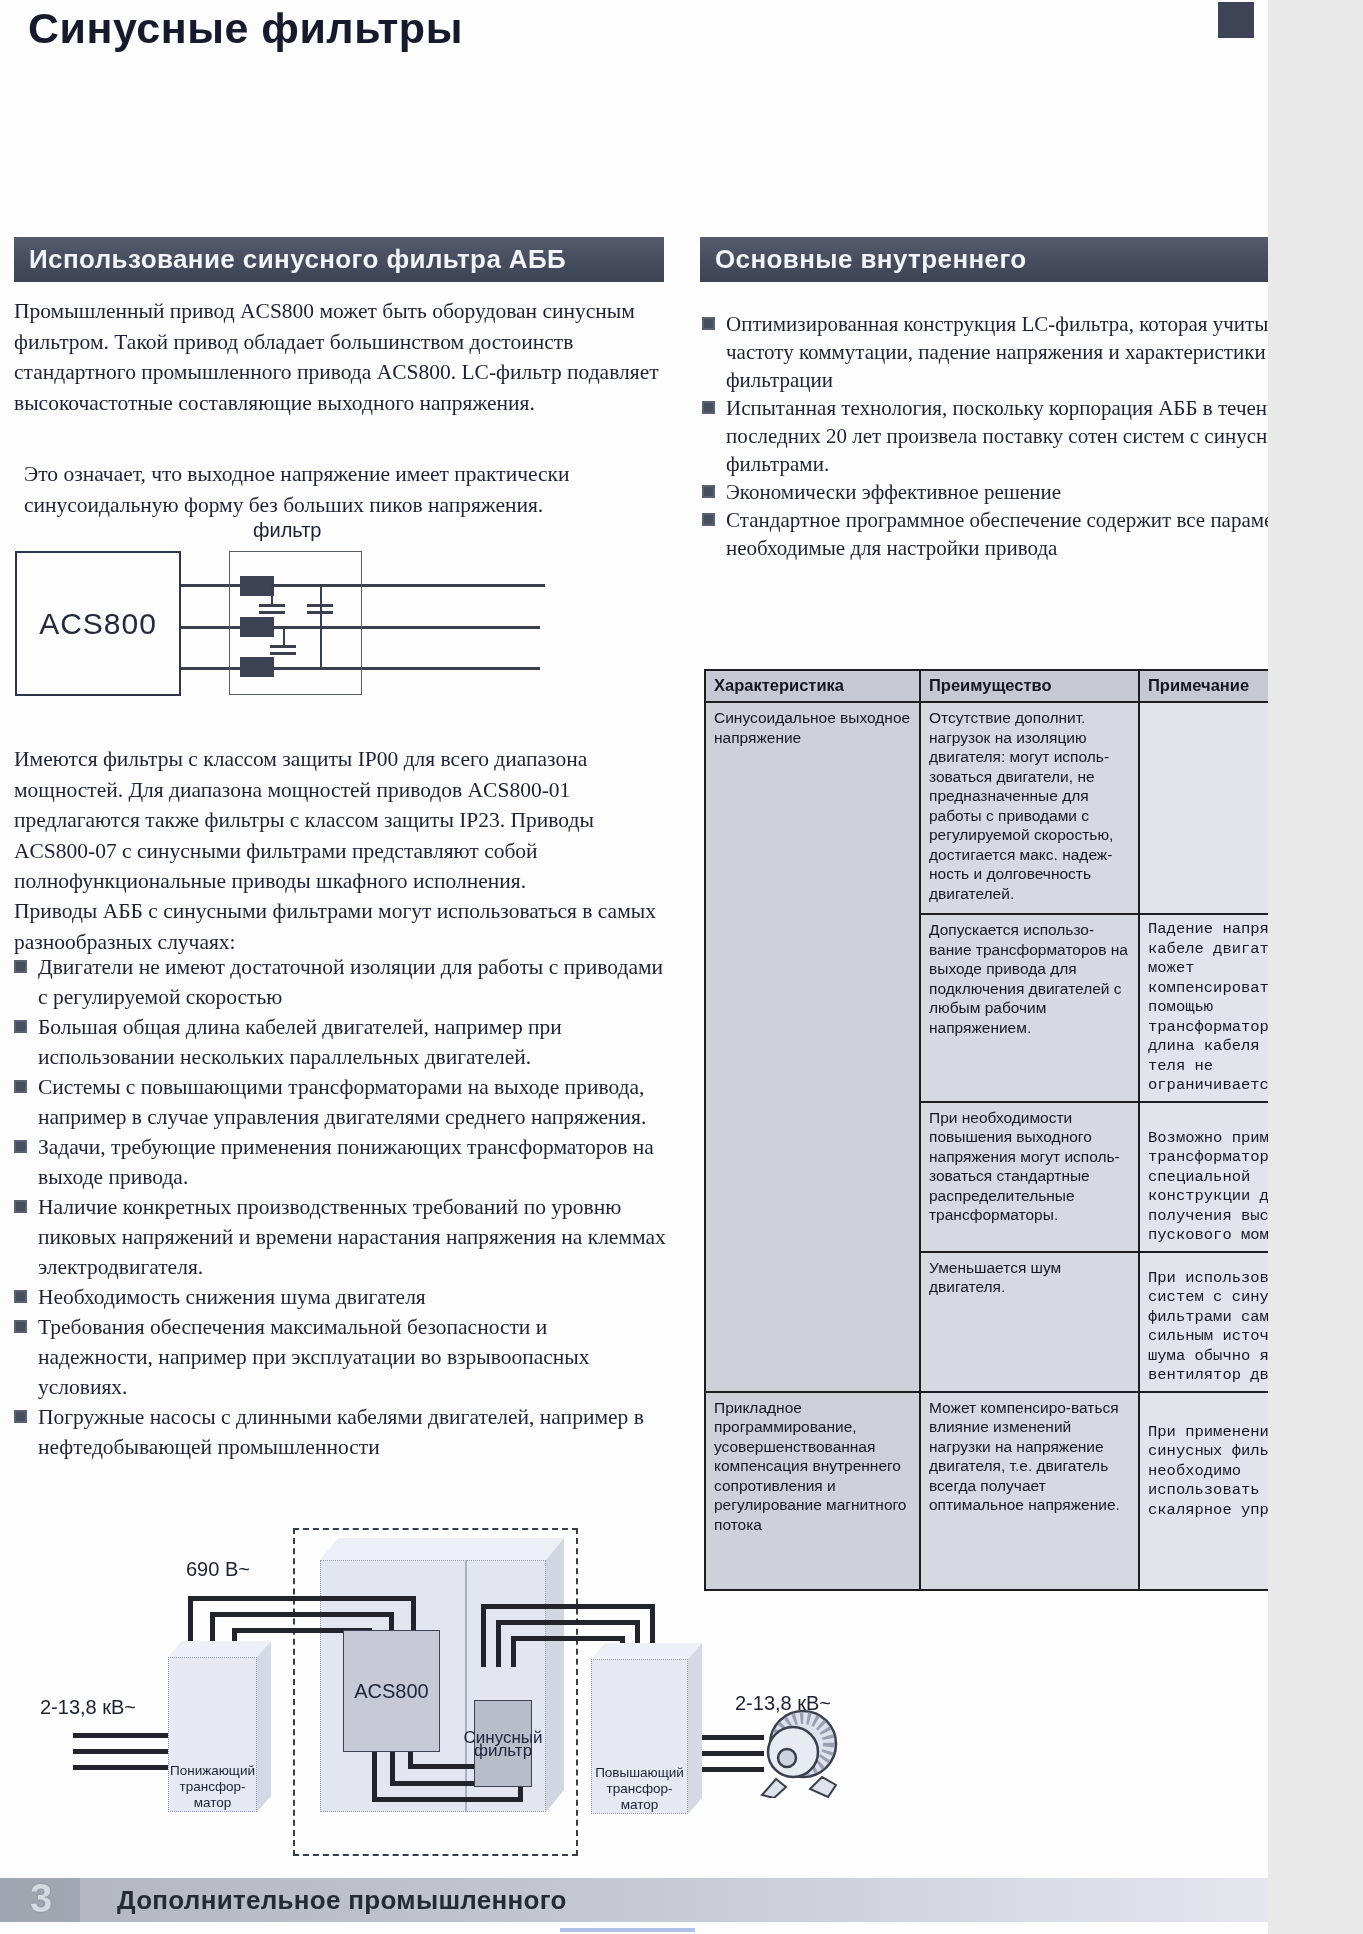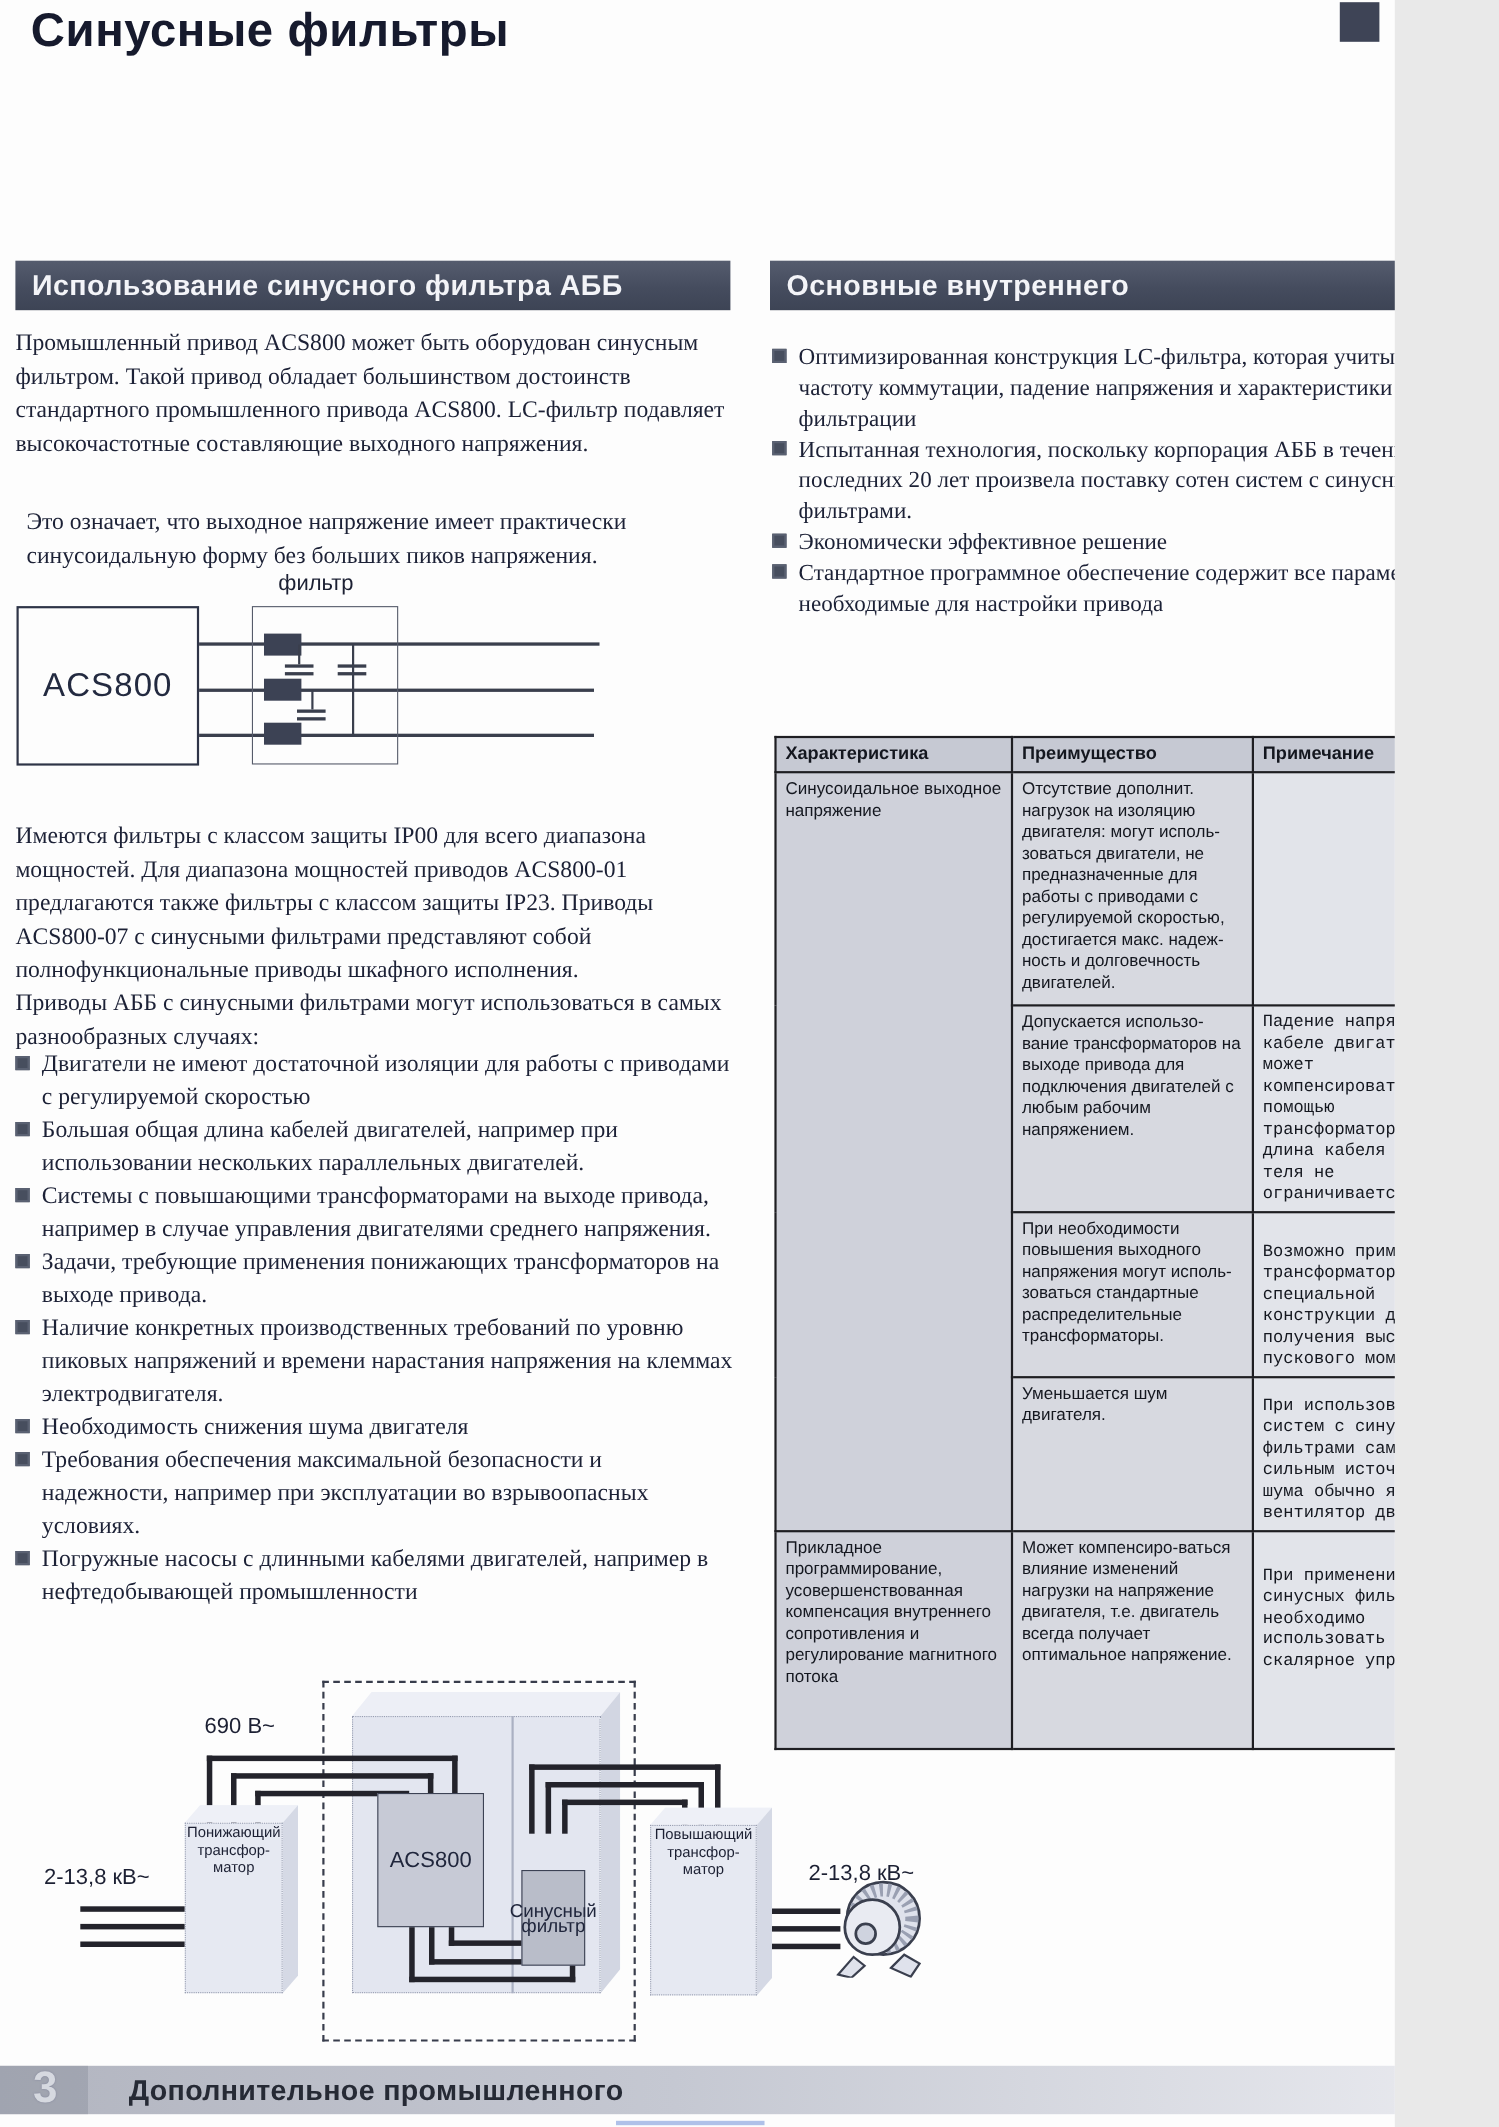--- a/index.html
+++ b/index.html
@@ -54,7 +54,7 @@
   .dash-box{border:2.5px dashed #383d4c;}
   .face-front{position:absolute;background:#e4e7f1;border:1px dotted #979db0;box-sizing:border-box;}
   .face-top,.face-side{position:absolute;}
-  .t-label{display:flex;align-items:flex-start;justify-content:center;text-align:center;
+  .t-label{display:flex;align-items:flex-end;justify-content:center;text-align:center;
            font-size:13.5px;line-height:16px;color:#1c2033;}
   .cab{position:absolute;background:#23232b;}
   .diag-label{position:absolute;font-size:20px;color:#1c2033;white-space:nowrap;text-align:center;}

